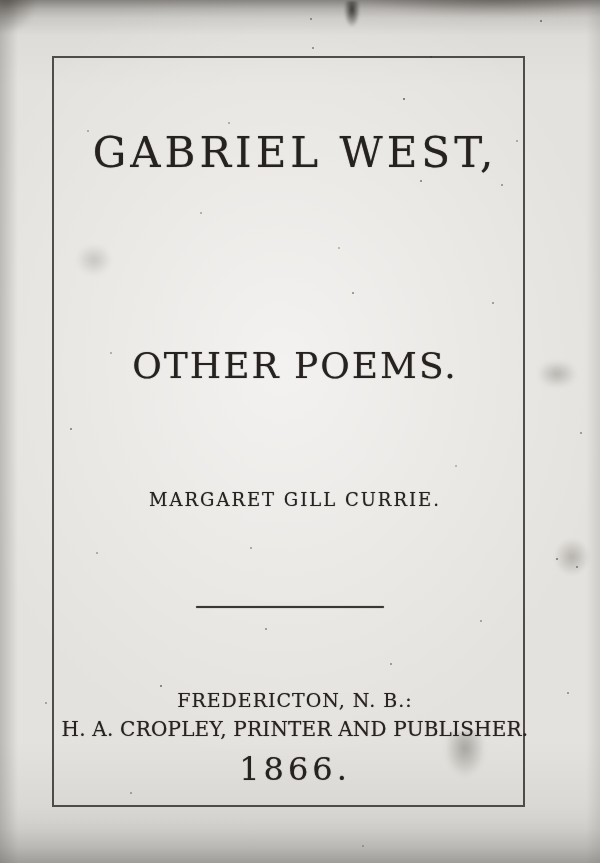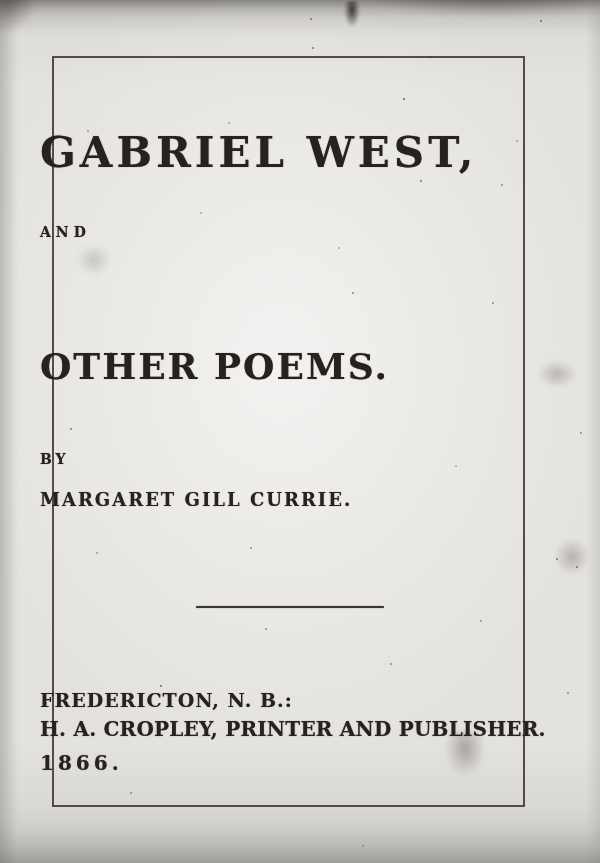--- a/index.html
+++ b/index.html
@@ -152,10 +152,11 @@
   
   .line {
     position: absolute;
-    left: 40px;
+    left: 58px;
     width: 474px;
+    text-align: center;
     color: #262220;
-    font-weight: bold;
+    font-weight: normal;
     line-height: 1;
     white-space: nowrap;
     text-shadow: 0 0 1px rgba(38,34,30,0.55);

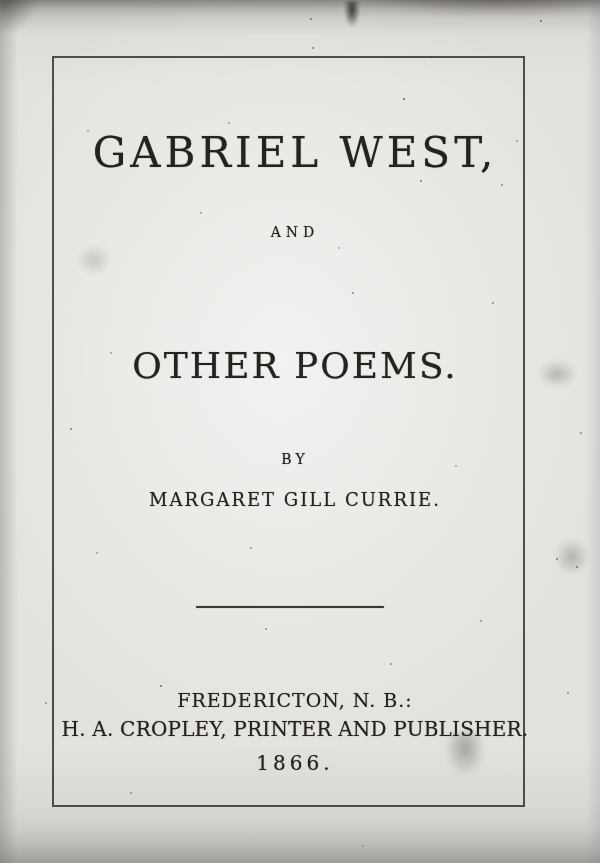--- a/index.html
+++ b/index.html
@@ -202,7 +202,6 @@
   <div class="frame"></div>
 
   <h1 class="line title">GABRIEL WEST,</h1>
-  <div class="line conj">AND</div>
   <h2 class="line subtitle">OTHER POEMS.</h2>
   <div class="line by">BY</div>
   <div class="line author">MARGARET GILL CURRIE.</div>

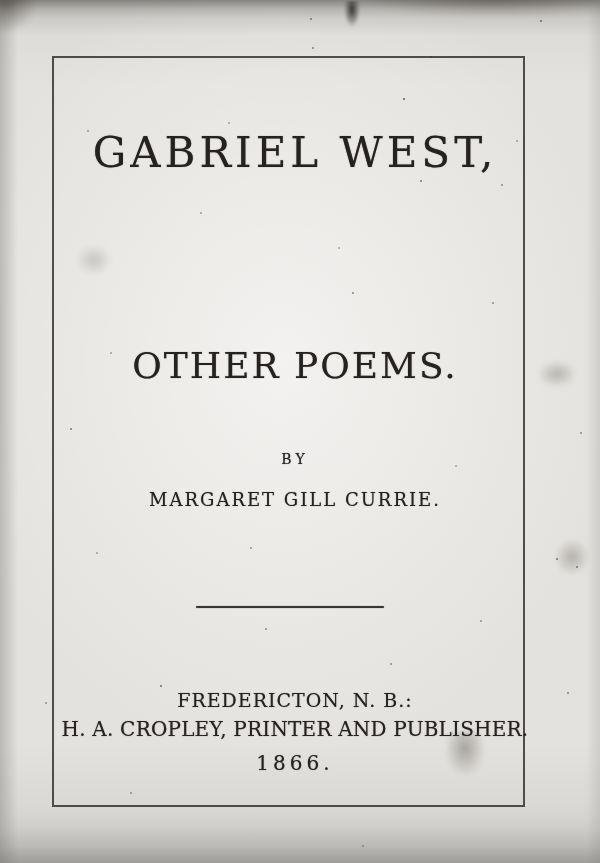--- a/index.html
+++ b/index.html
@@ -203,7 +203,6 @@
 
   <h1 class="line title">GABRIEL WEST,</h1>
   <h2 class="line subtitle">OTHER POEMS.</h2>
-  <div class="line by">BY</div>
   <div class="line author">MARGARET GILL CURRIE.</div>
 
   <div class="rule"></div>

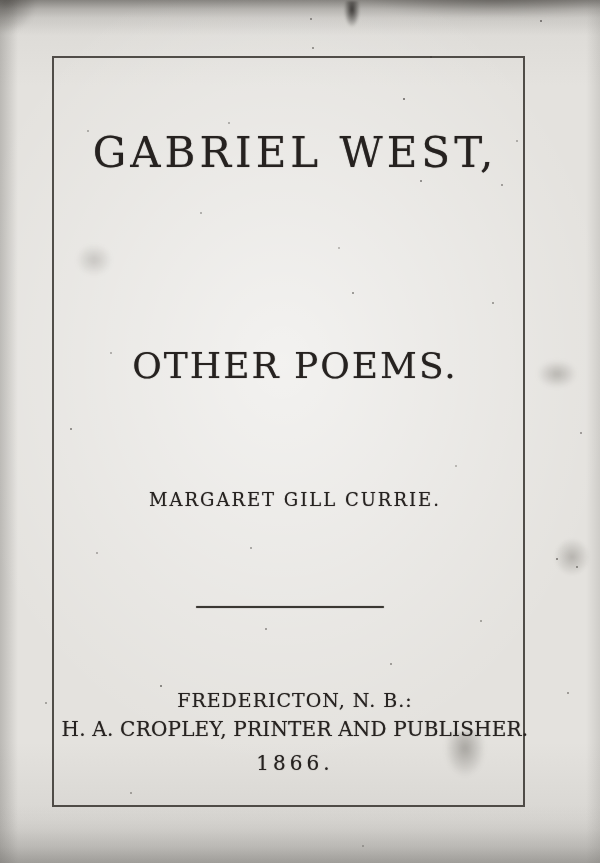--- a/index.html
+++ b/index.html
@@ -169,7 +169,7 @@
   .author   { top: 491px; font-size: 18px; letter-spacing: 2px; }
   .imp-city { top: 691px; font-size: 19px; letter-spacing: 1px; }
   .imp-pub  { top: 719px; font-size: 20px; letter-spacing: 0.2px; }
-  .imp-year { top: 753px; font-size: 20px; letter-spacing: 4px; }
+  .imp-year { top: 753px; font-size: 32px; letter-spacing: 4px; }
   .rule {
     position: absolute;
     top: 606px;

